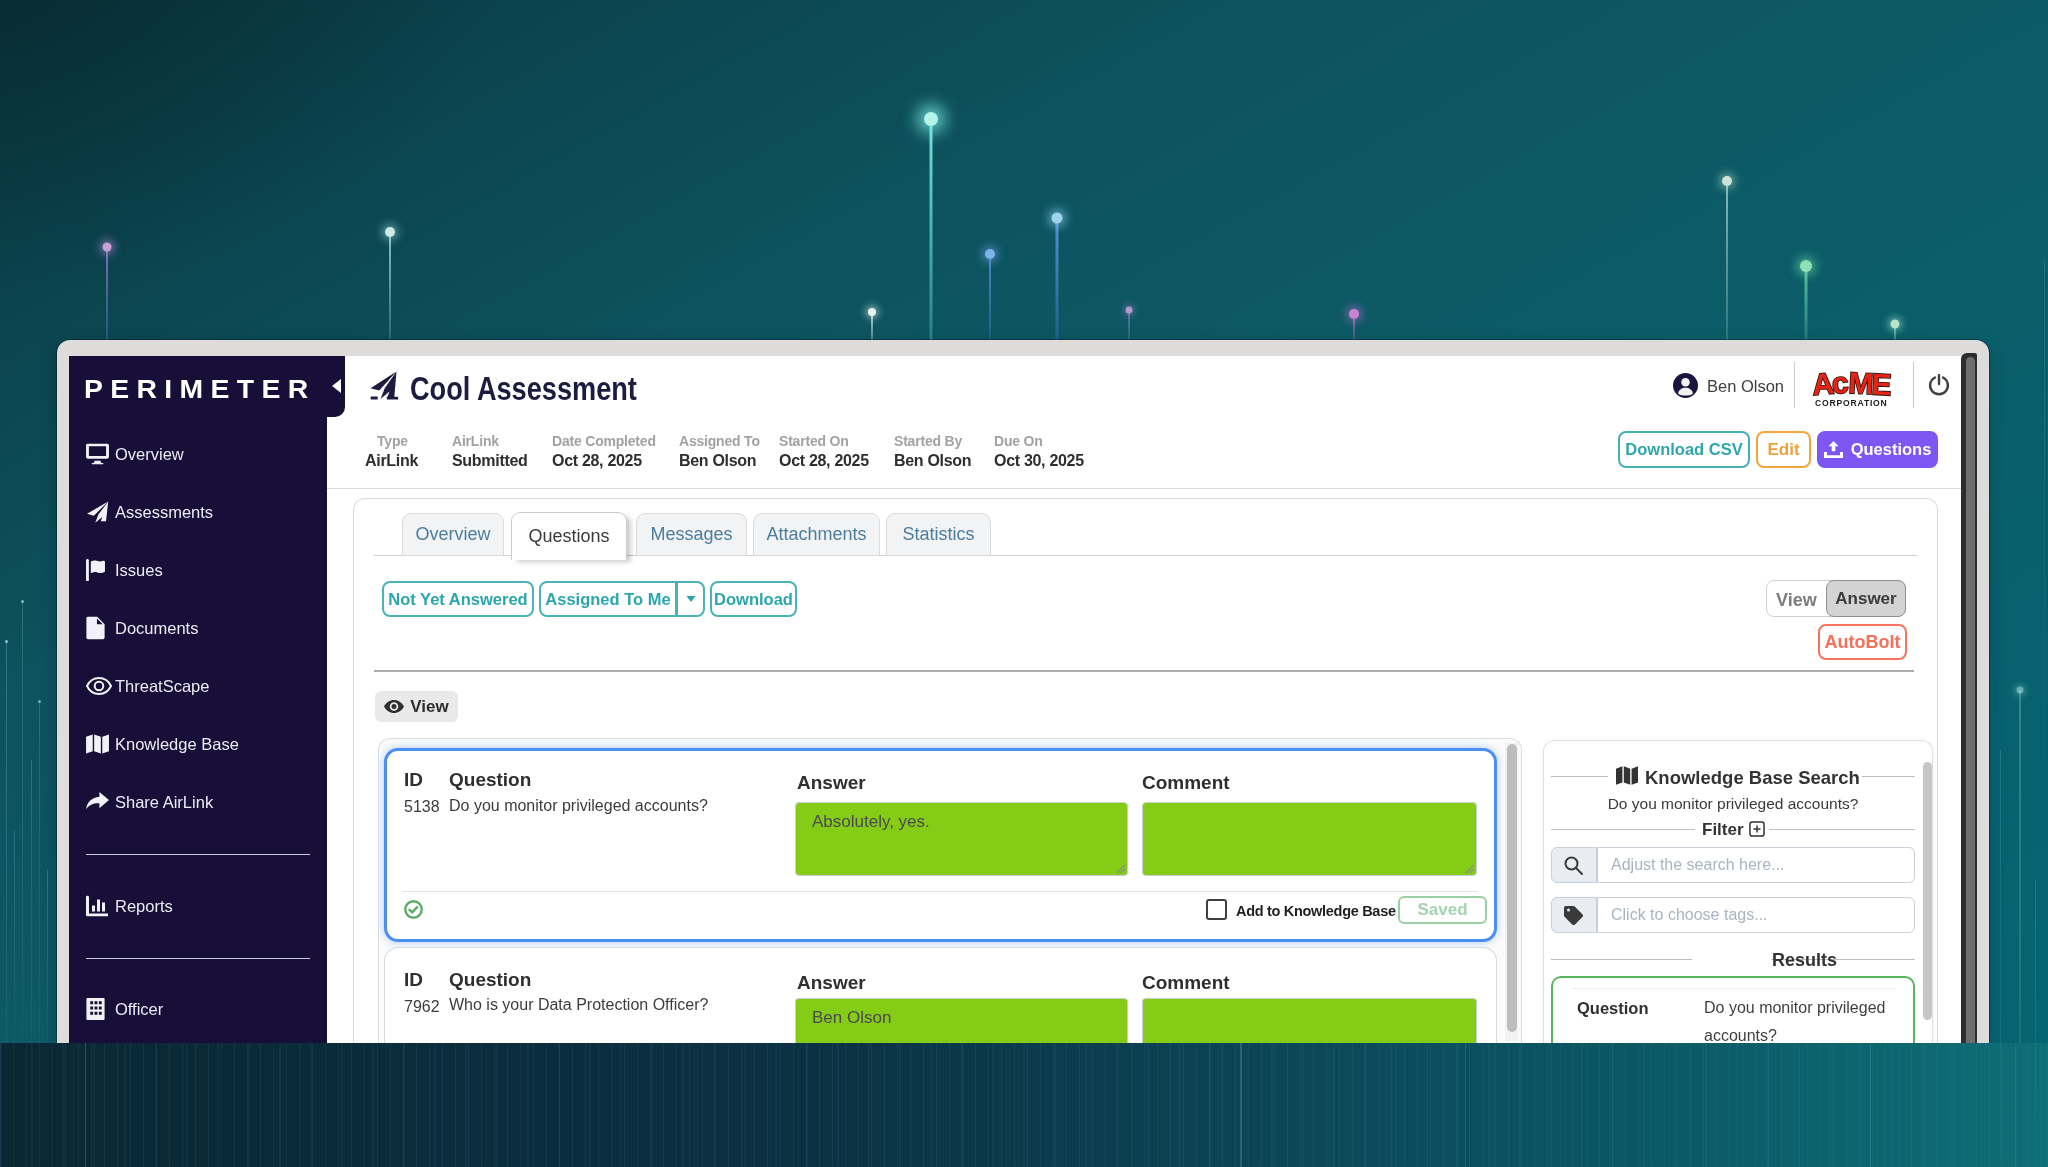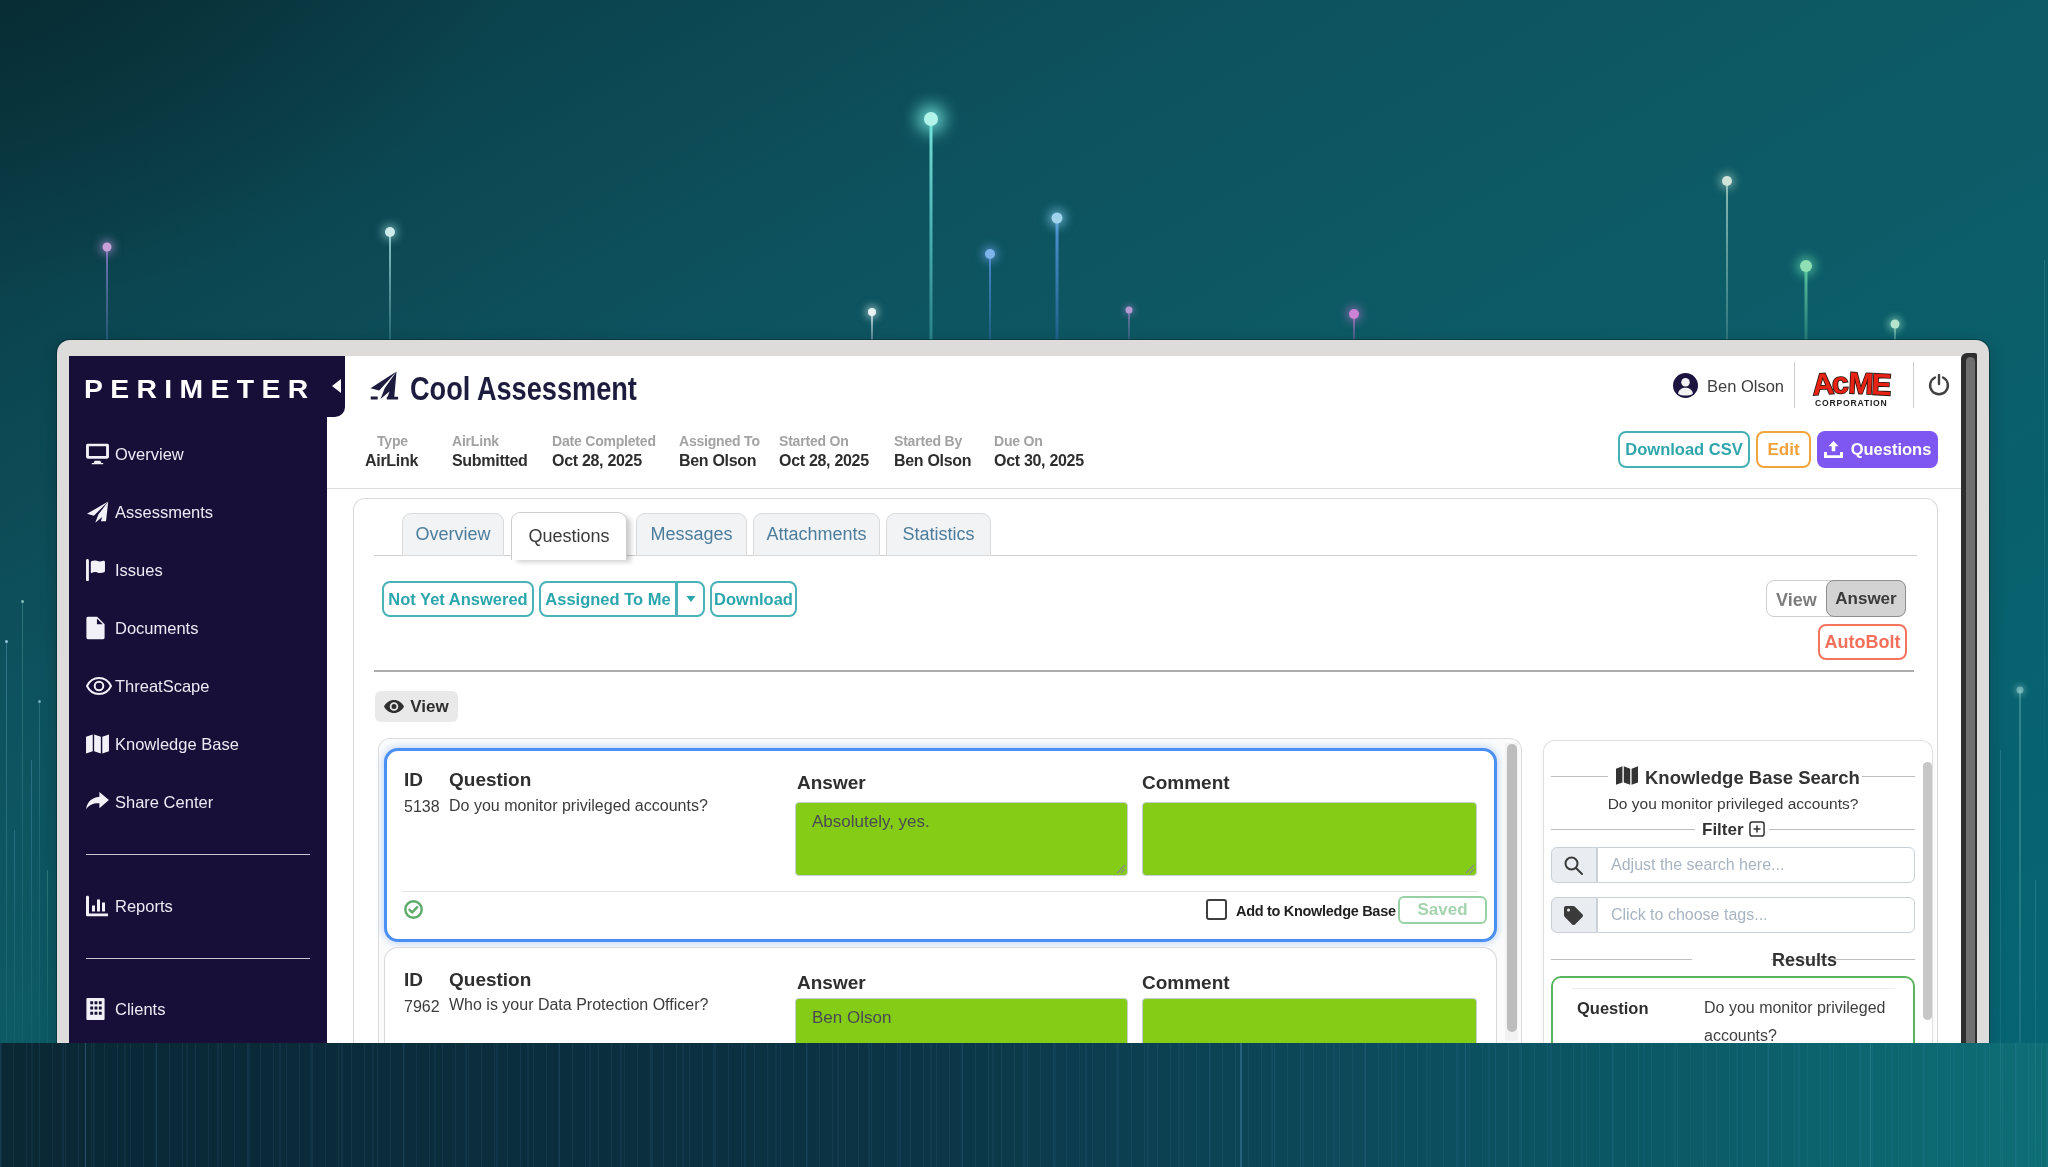--- a/index.html
+++ b/index.html
@@ -189,7 +189,7 @@
       <svg width="23" height="20" viewBox="0 0 24 21" fill="#f2f1f7">
           <path d="M14 0l10 8.5L14 17v-5.2C7.5 11.5 3.5 13.6 0 18 1.2 10.6 5.8 5.8 14 5V0z"></path>
         </svg>
-      <span>Share Center</span>
+      <span>Share AirLink</span>
     </div>
     <div class="sdiv" style="top:854px;"></div>
     <div class="mitem" style="top:906px;">

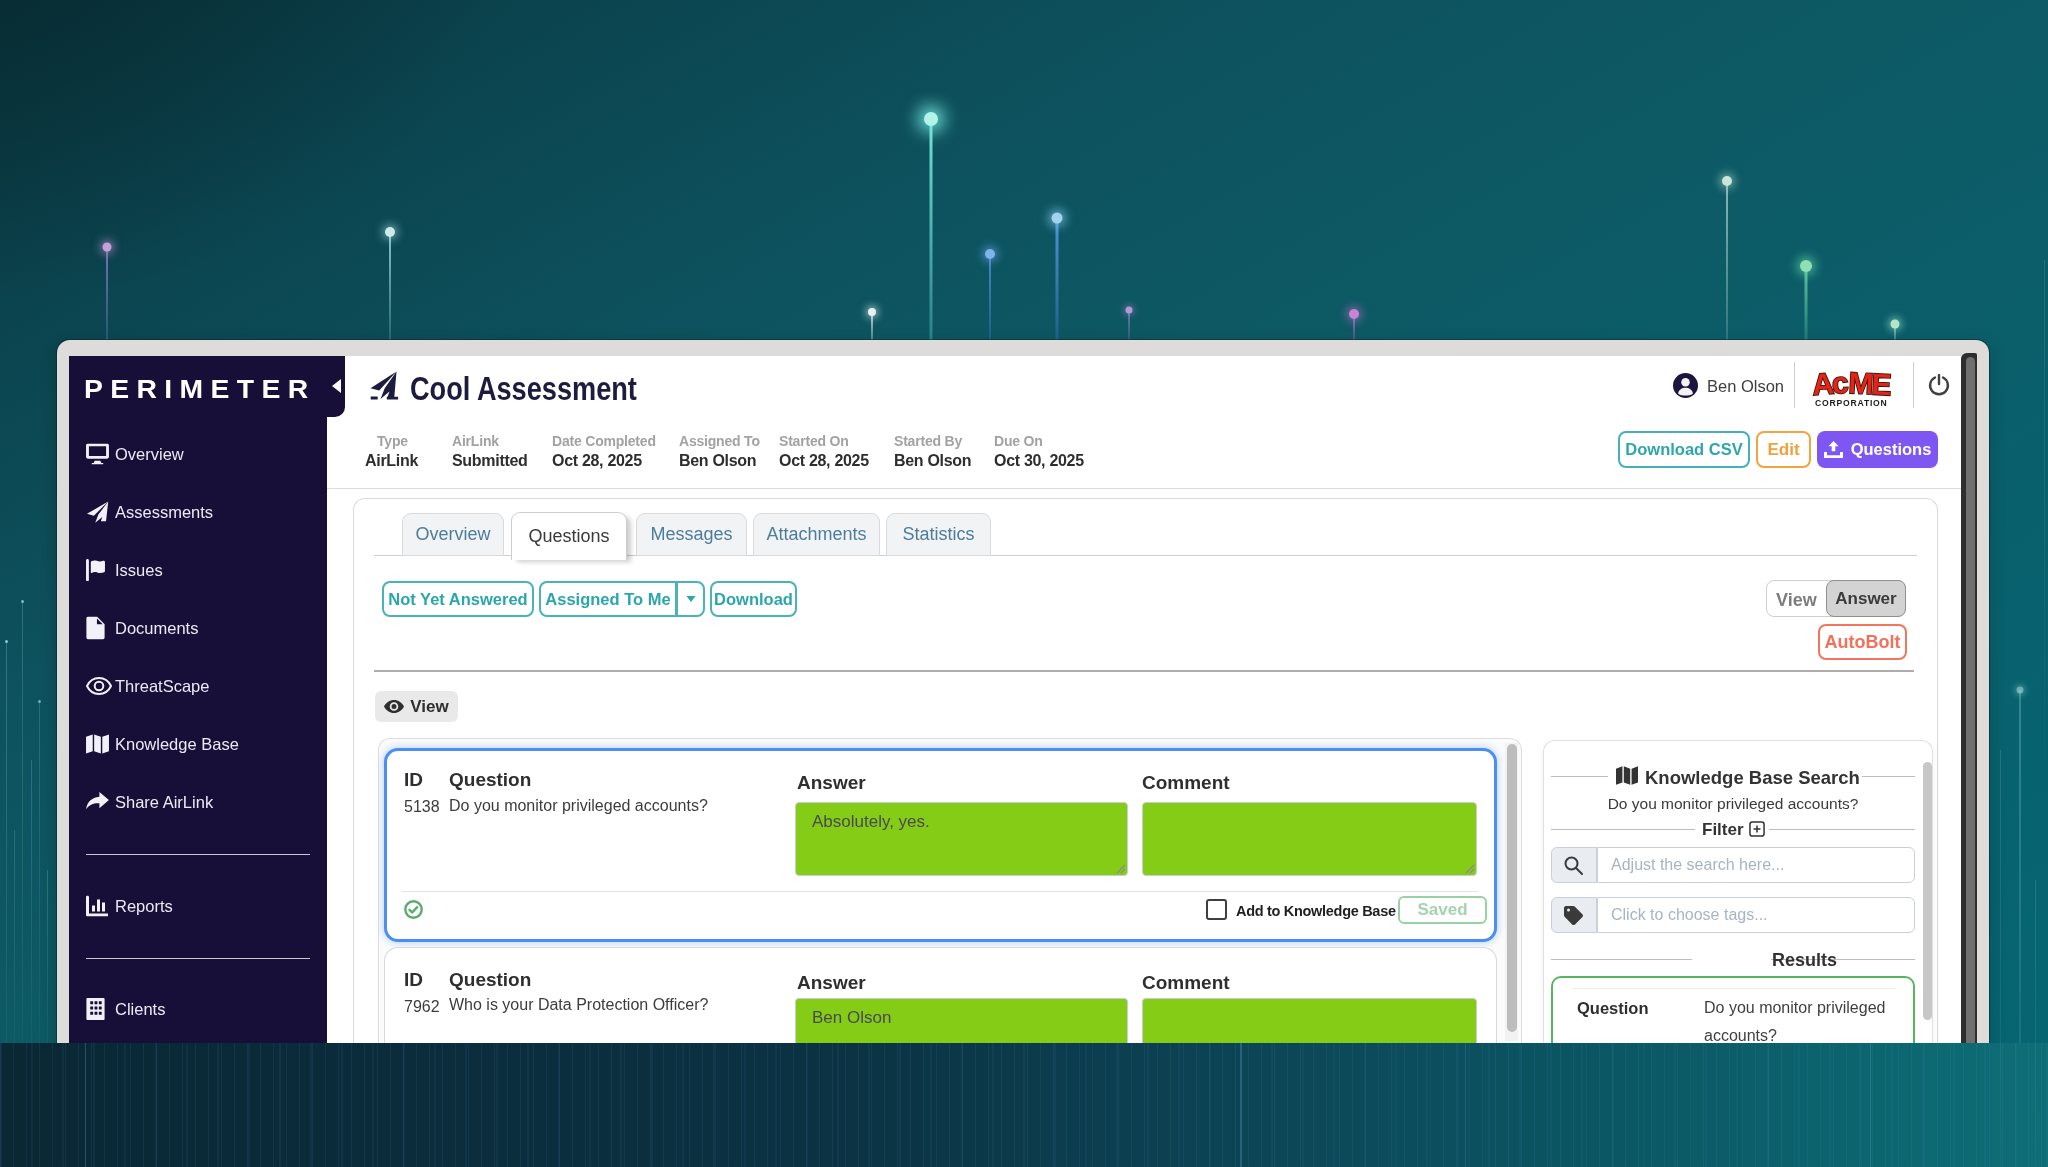--- a/index.html
+++ b/index.html
@@ -203,7 +203,7 @@
       <svg width="19" height="22" viewBox="0 0 19 23" fill="#f2f1f7">
           <path d="M1 0h17c.6 0 1 .4 1 1v21c0 .6-.4 1-1 1H1c-.6 0-1-.4-1-1V1C0 .4.4 0 1 0zm3 3.5v3h3v-3H4zm4.5 0v3h3v-3h-3zm4.5 0v3h3v-3h-3zM4 9v3h3V9H4zm4.5 0v3h3V9h-3zM13 9v3h3V9h-3zM4 14.5v3h3v-3H4zm4.5 0v3h3v-3h-3zm4.5 0v3h3v-3h-3z"></path>
         </svg>
-      <span>Clients</span>
+      <span>Officer</span>
     </div>
   </div>
 

